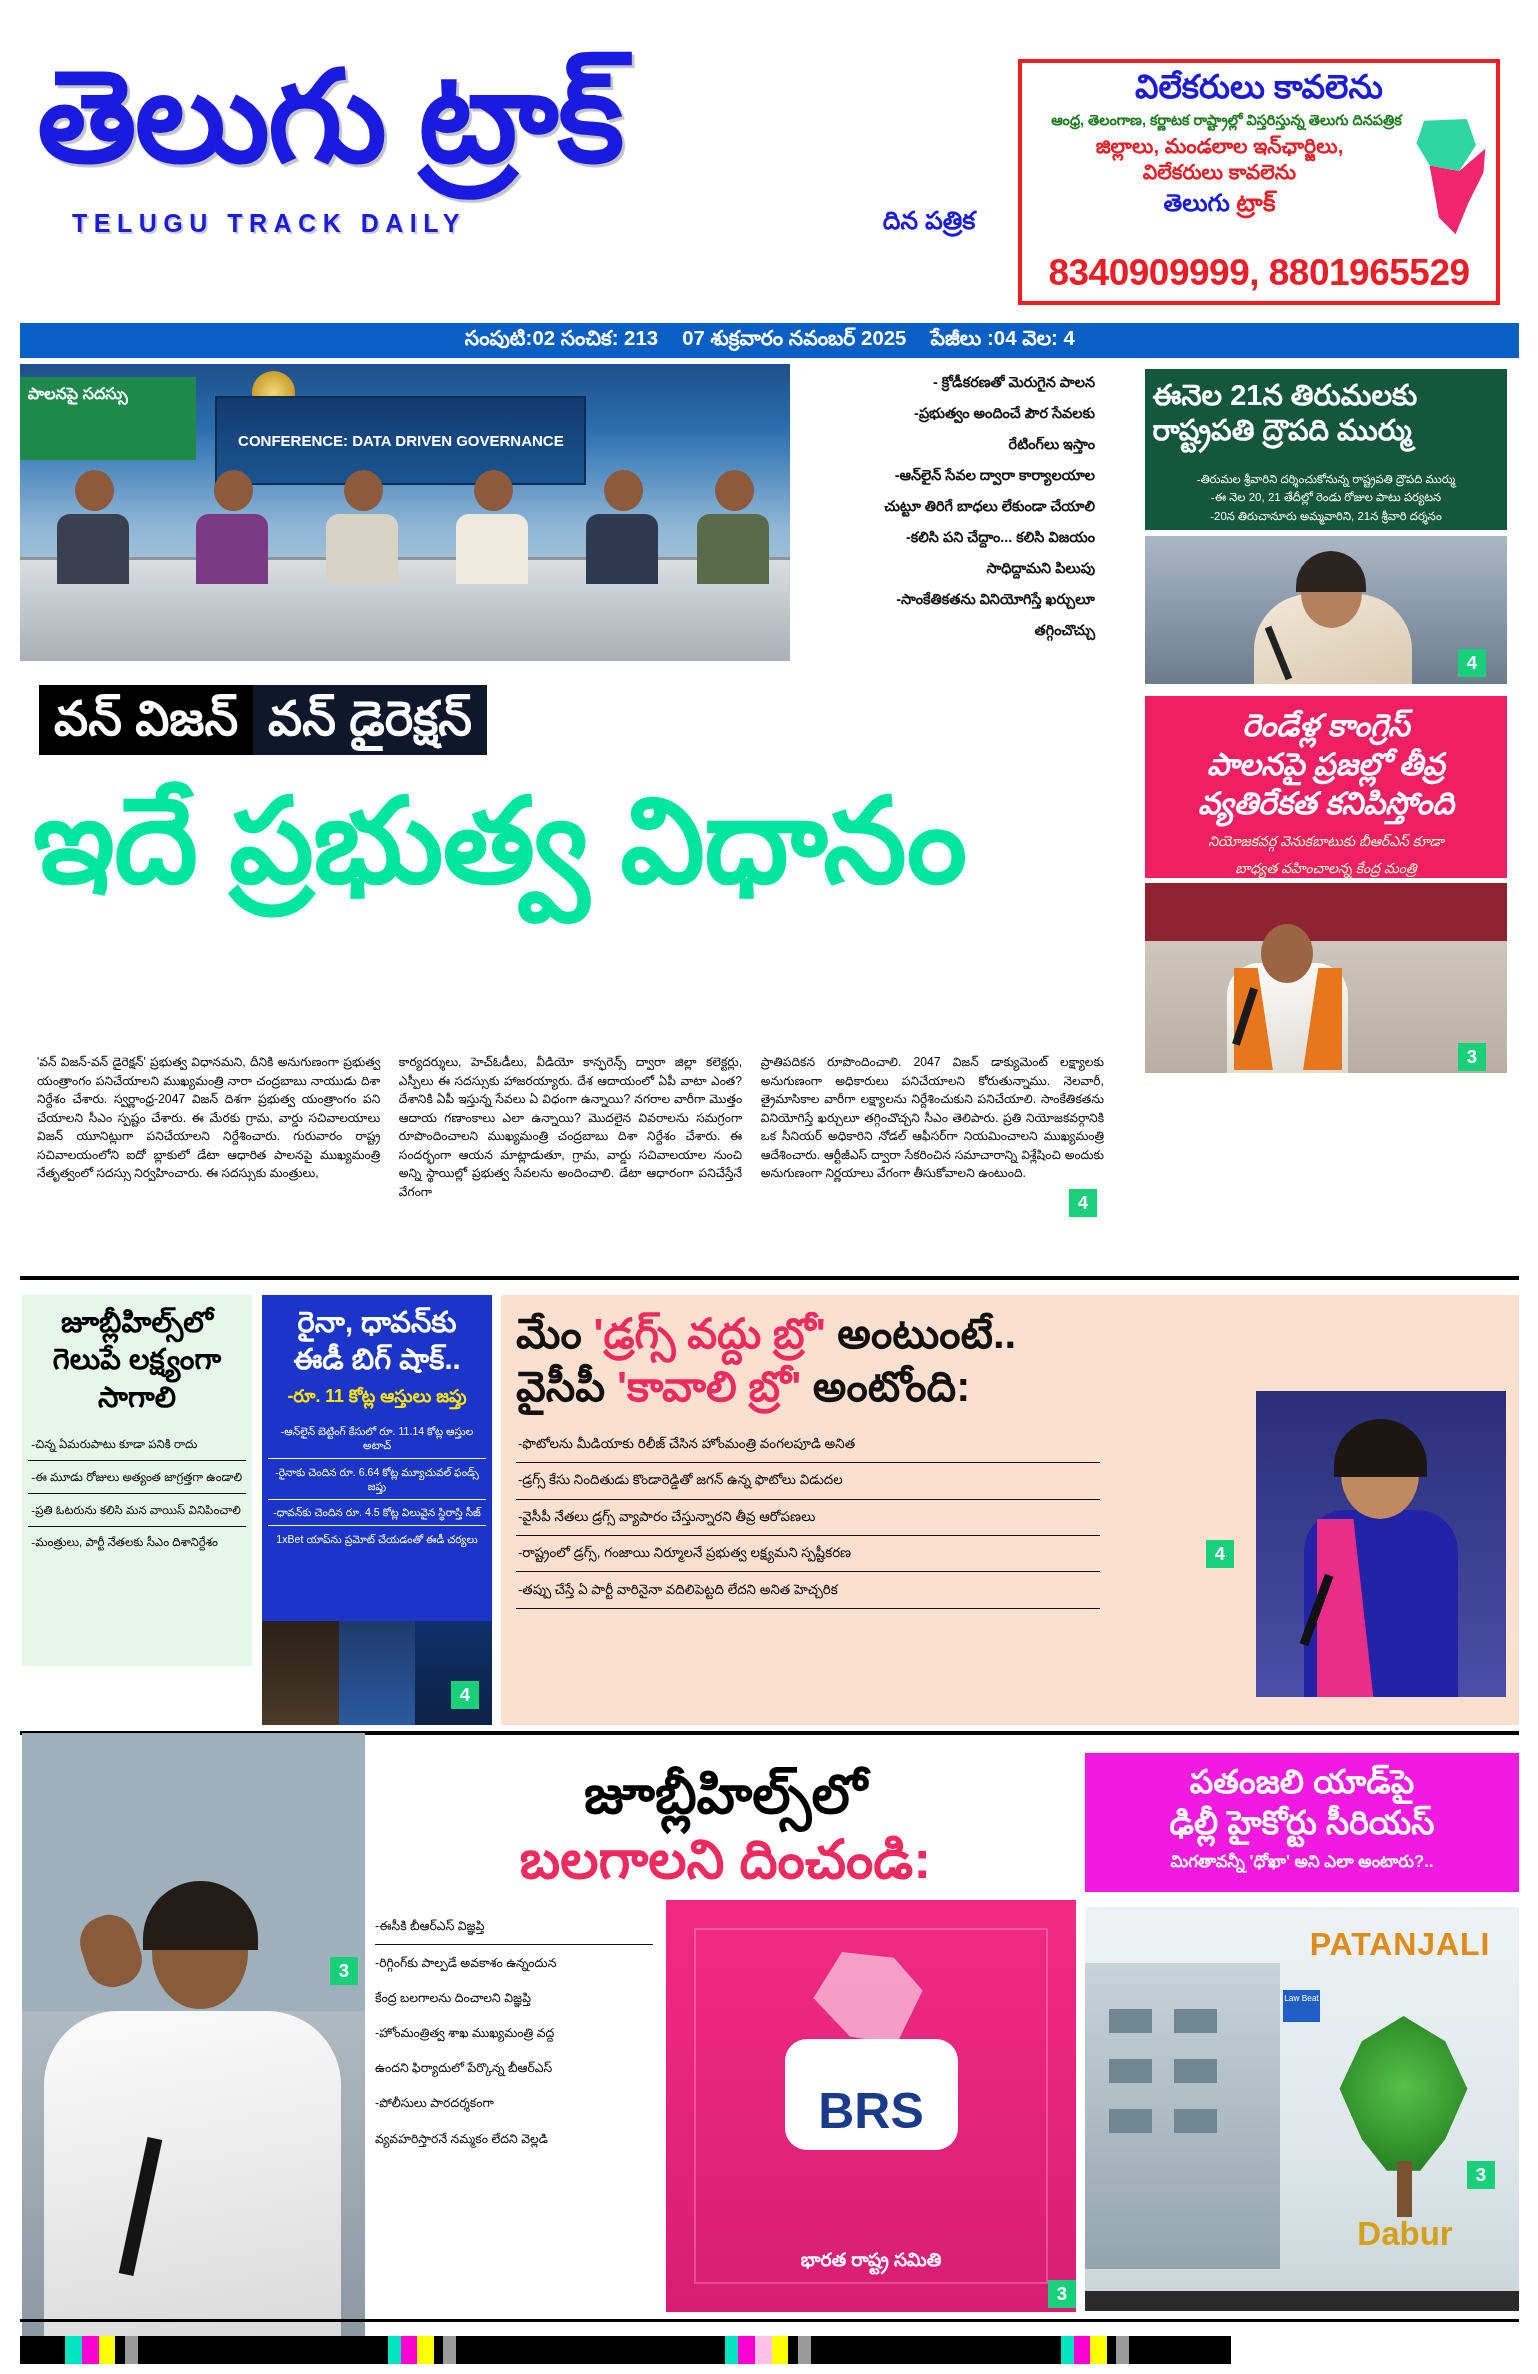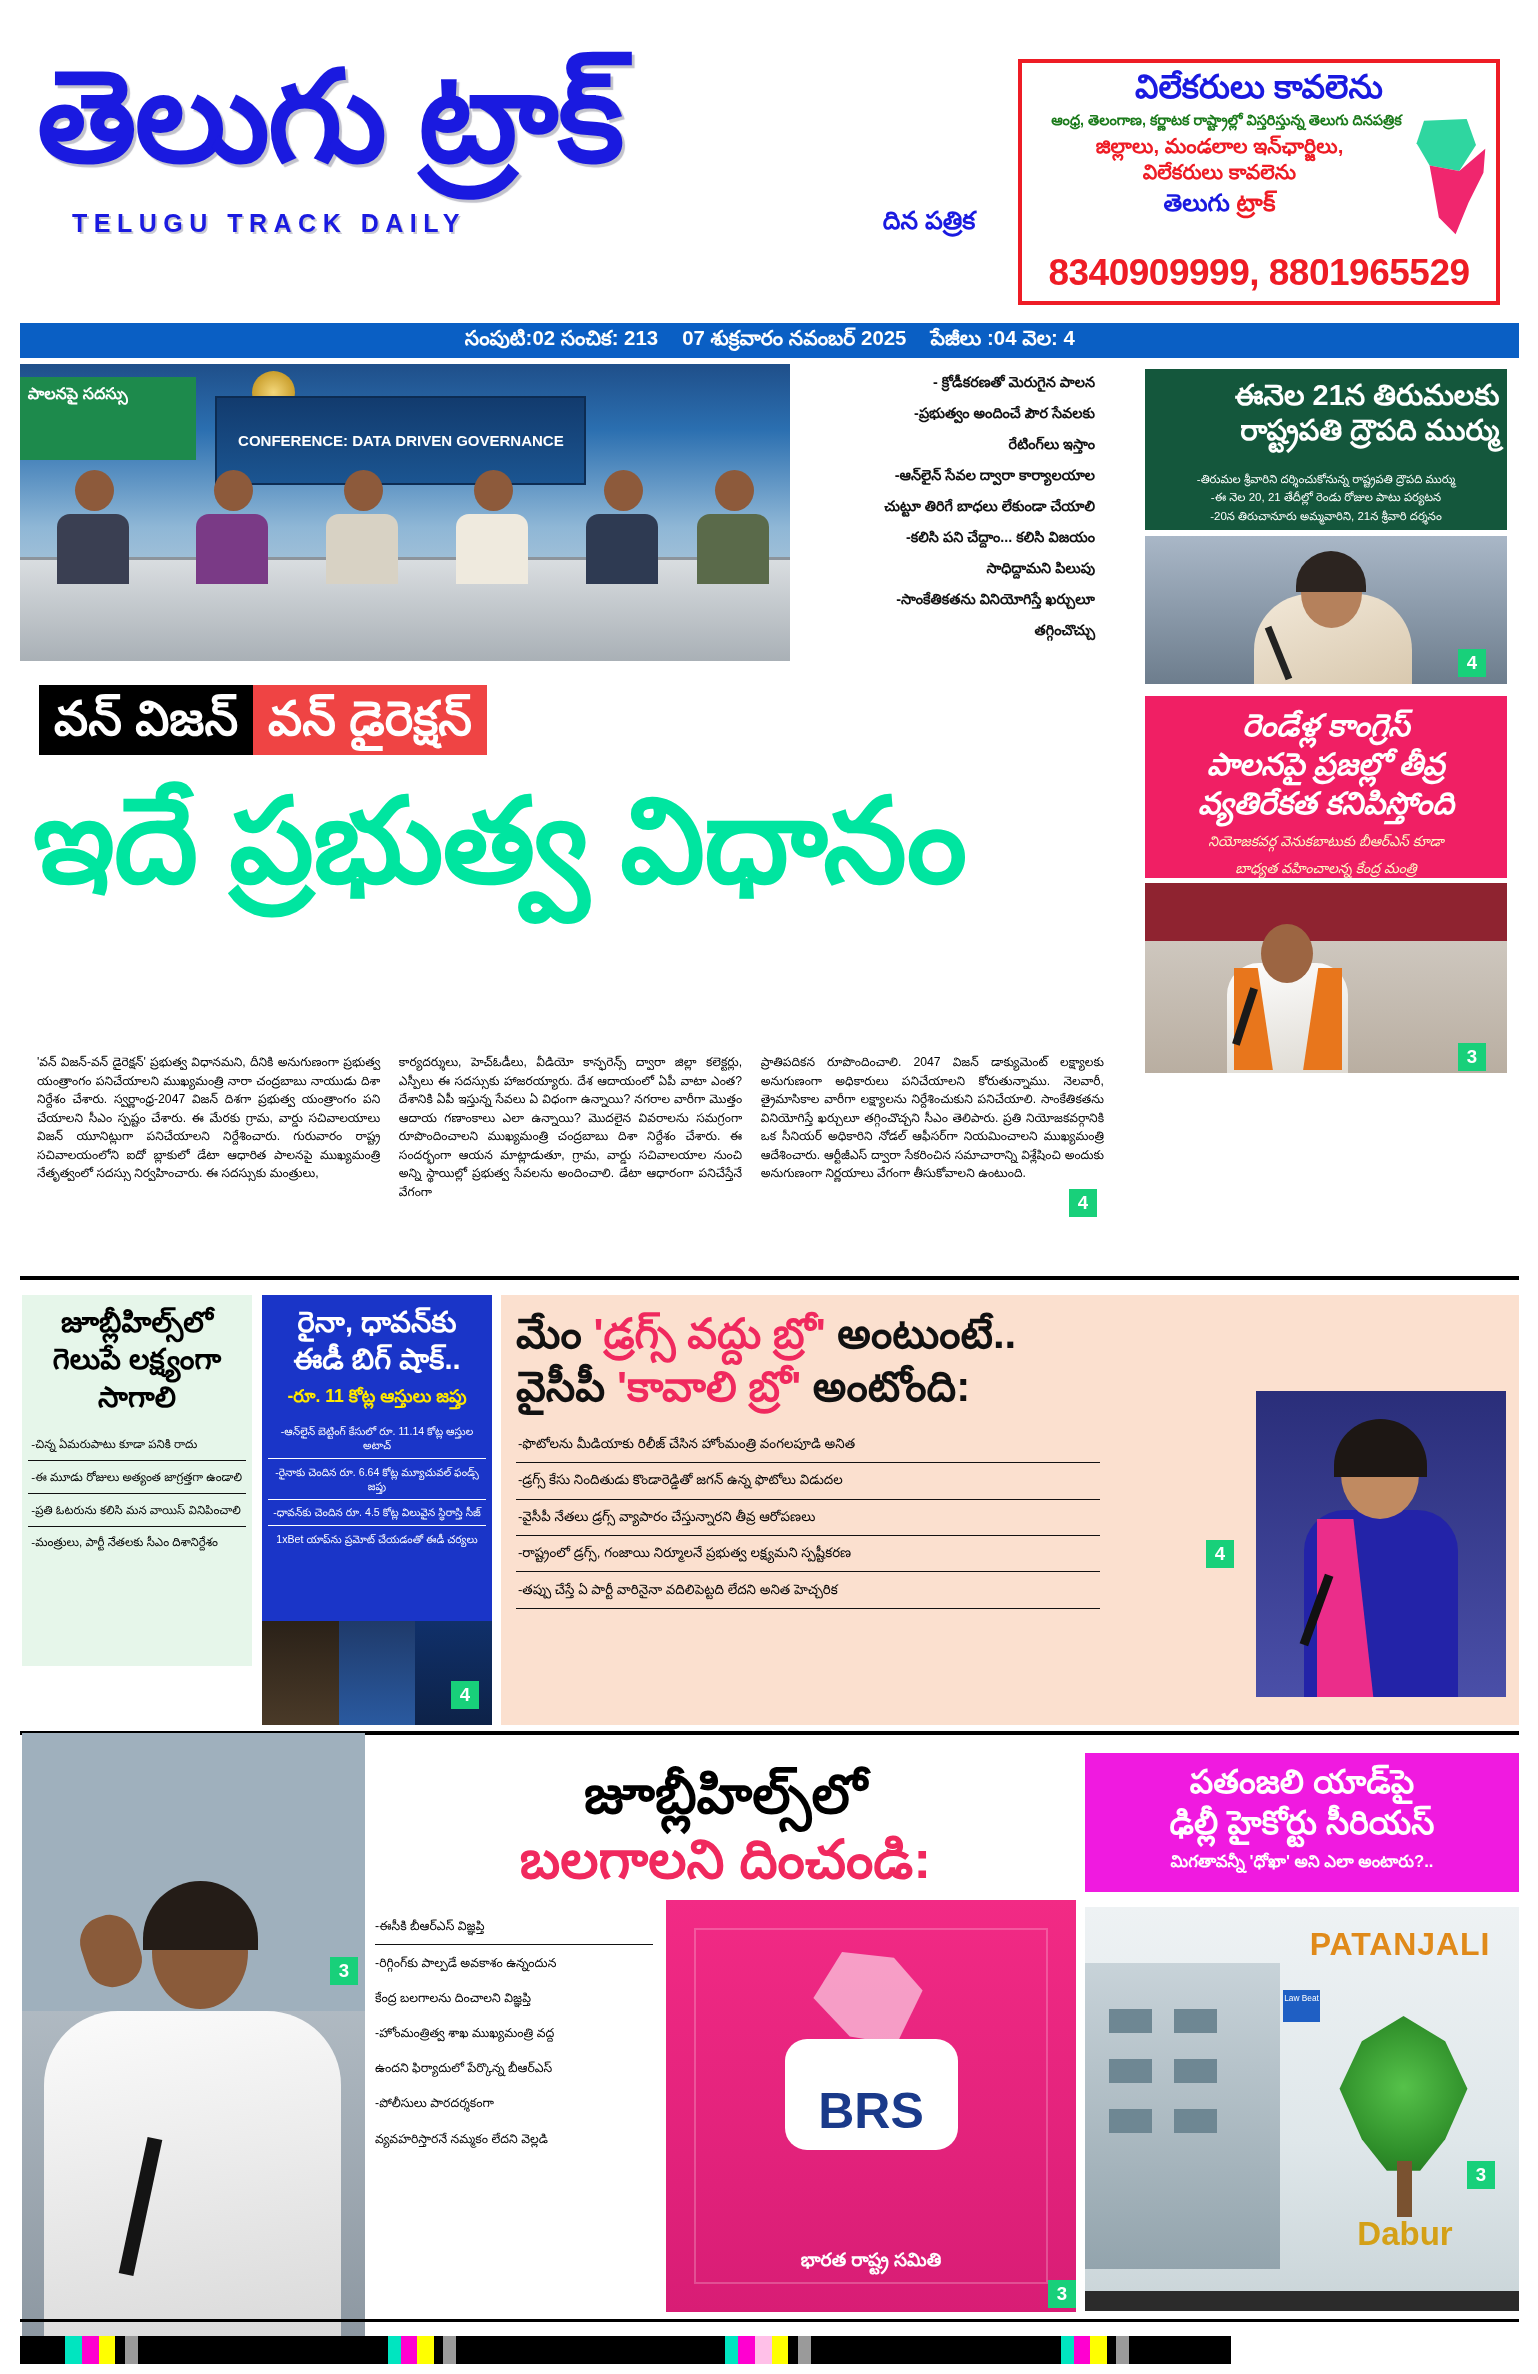--- a/index.html
+++ b/index.html
@@ -80,7 +80,7 @@
     position:absolute; left:1145px; top:369px; width:362px; height:161px;
     background:#14573c; color:#fff; padding:9.3px 7.4px 5.6px;
   }
-  .greenbox h2 { font-size:29px; font-weight:700; text-align:right; line-height:1.18; }
+  .greenbox h2 { font-size:29px; font-weight:700; text-align:left; line-height:1.18; }
   .greenbox ul { margin-top:23px; list-style:none; }
   .greenbox li { font-size:11.5px; text-align:center; line-height:1.62; }
 

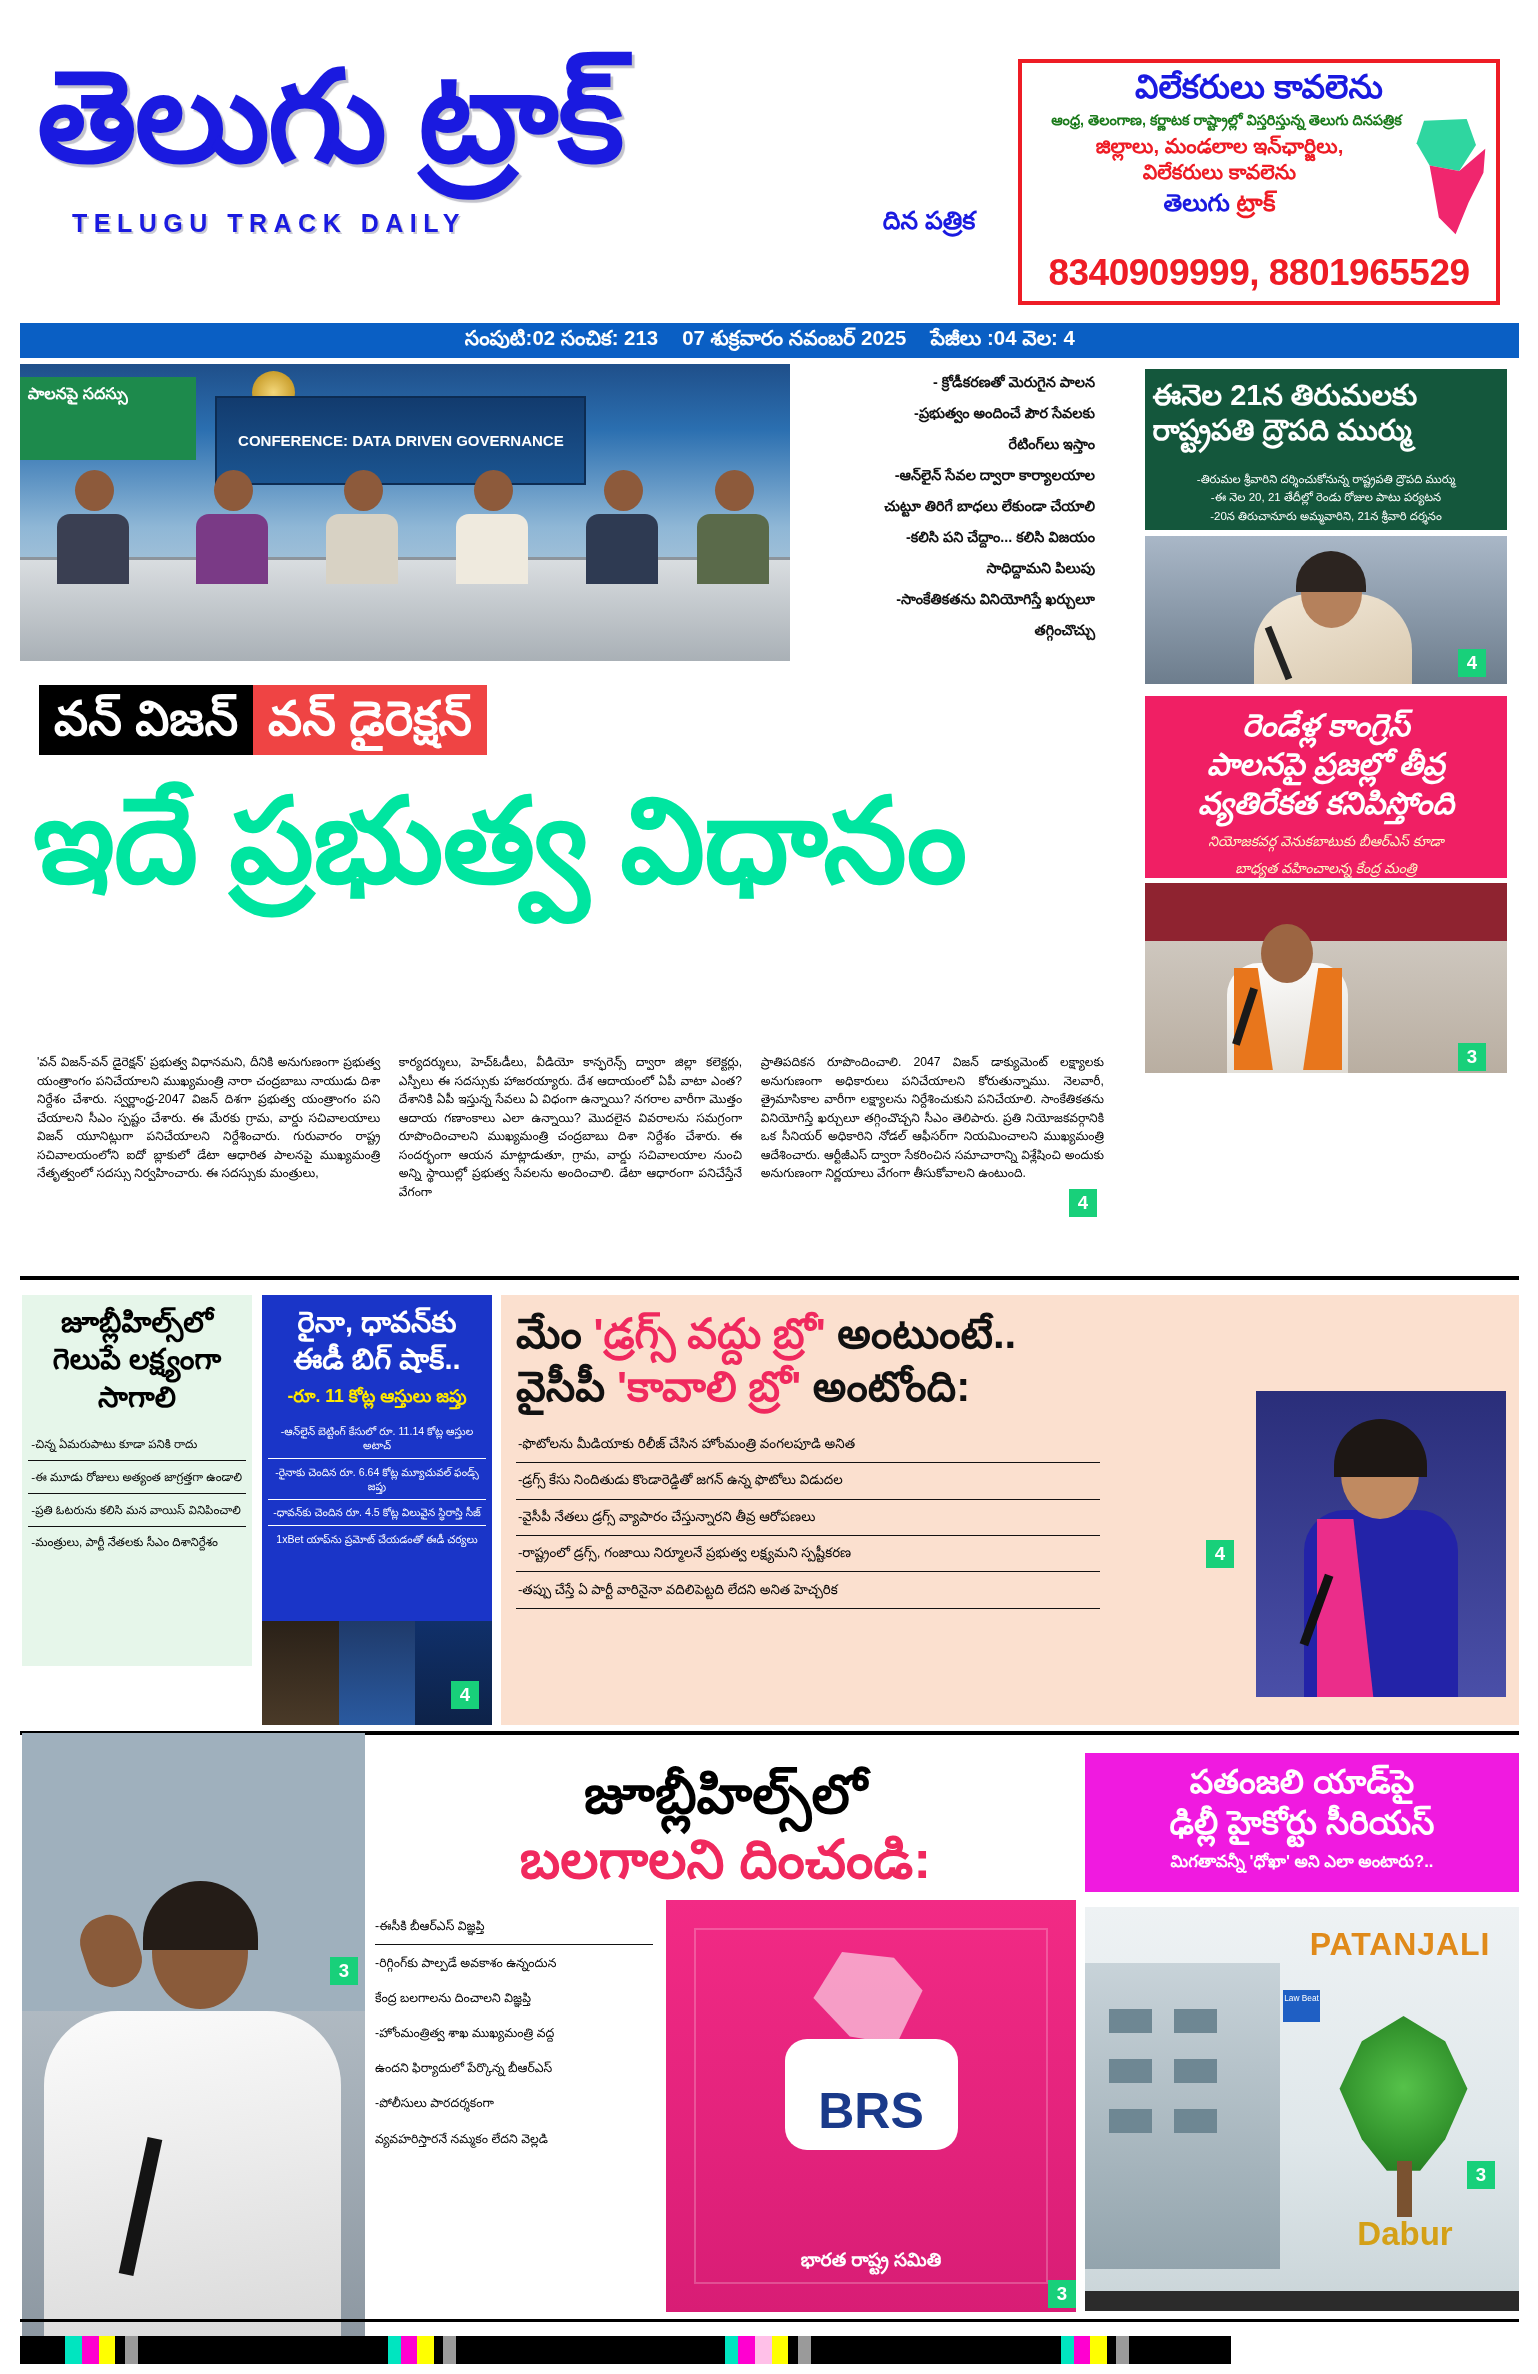--- a/index.html
+++ b/index.html
@@ -103,7 +103,7 @@
   
   .kicker { position:absolute; left:39px; top:685px; height:70px; display:flex; }
   .kicker .k1 { background:#000; color:#fff; font-size:48px; font-weight:700; padding:1.9px 15px; line-height:1.35; }
-  .kicker .k2 { background:#ef4444; color:#fff; font-size:48px; font-weight:700; padding:1.9px 15px; line-height:1.35; }
+  .kicker .k2 { background:#0f172a; color:#fff; font-size:48px; font-weight:700; padding:1.9px 15px; line-height:1.35; }
 
   .bighead {
     position:absolute; left:33px; top:779px; width:1076px;

